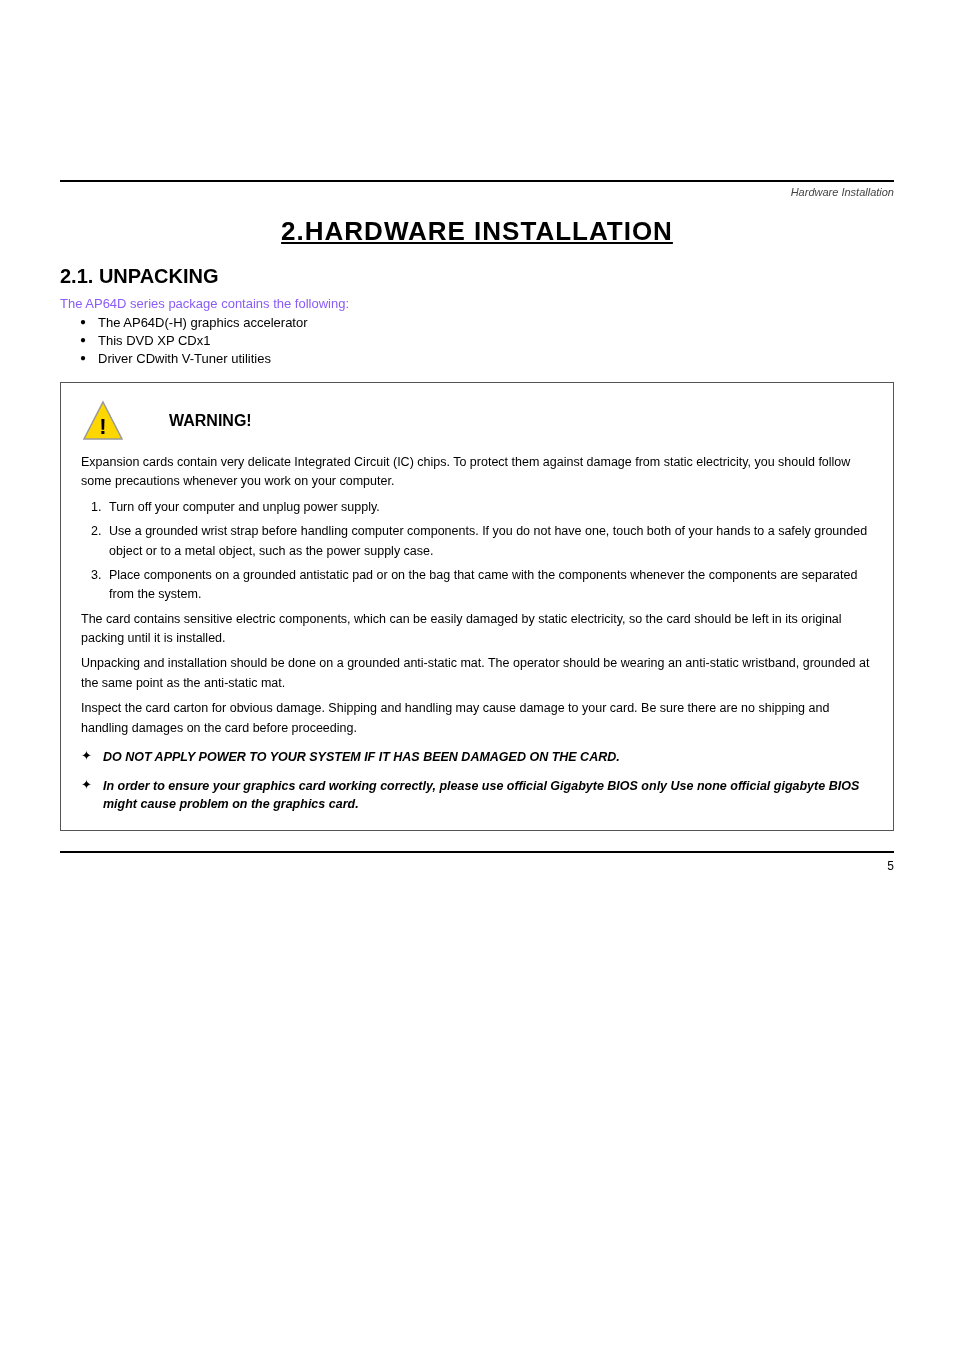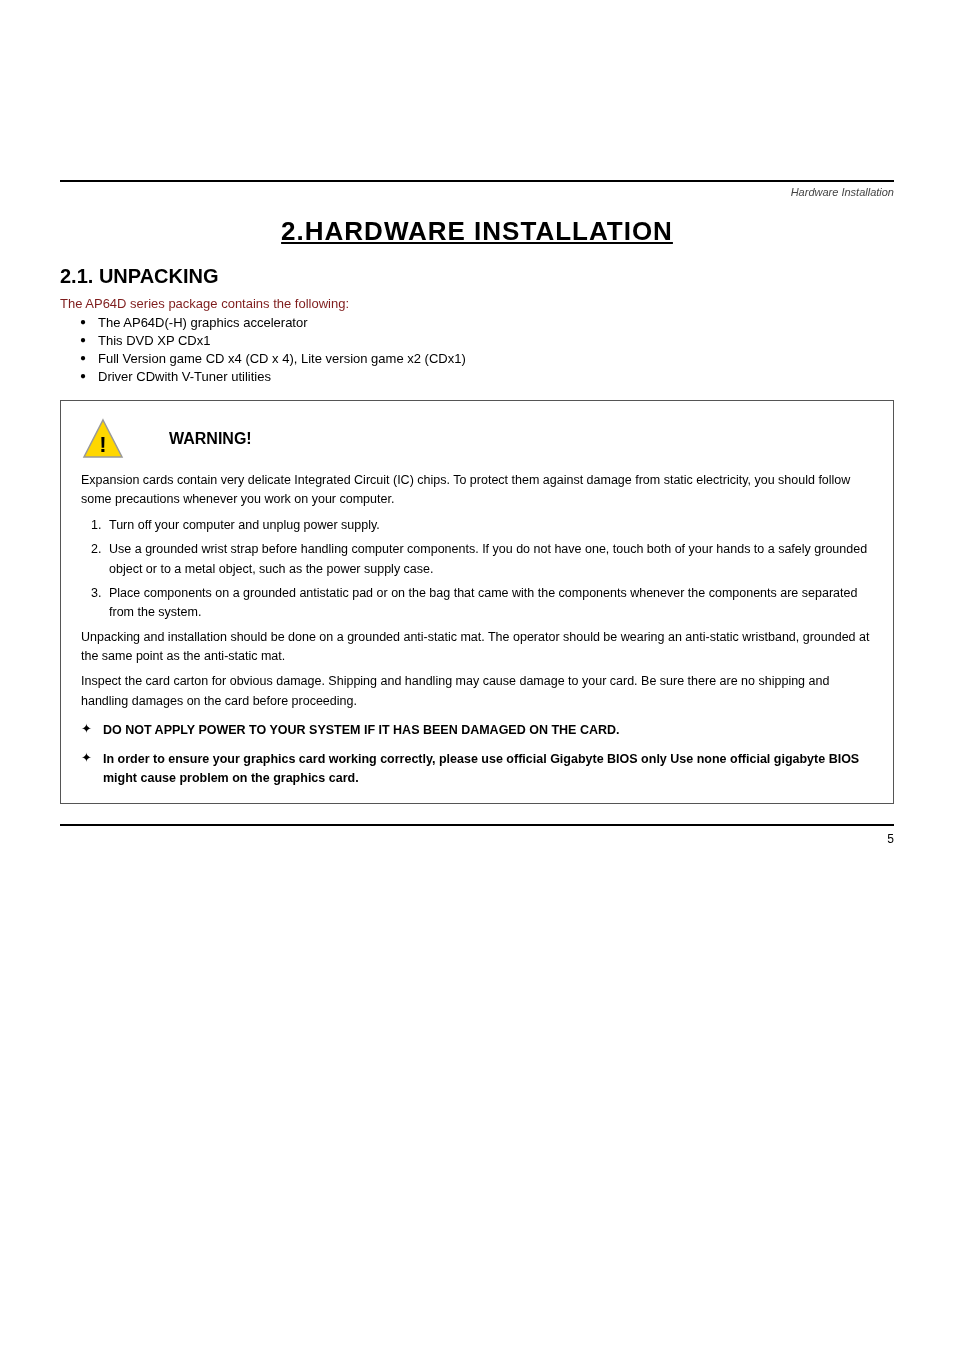--- a/index.html
+++ b/index.html
@@ -45,7 +45,7 @@
     .intro-text {
       font-size: 13px;
       margin: 0 60px 4px 60px;
-      color: #7f1d1d;
+      color: #8b5cf6;
     }
     .bullet-list {
       list-style: none;

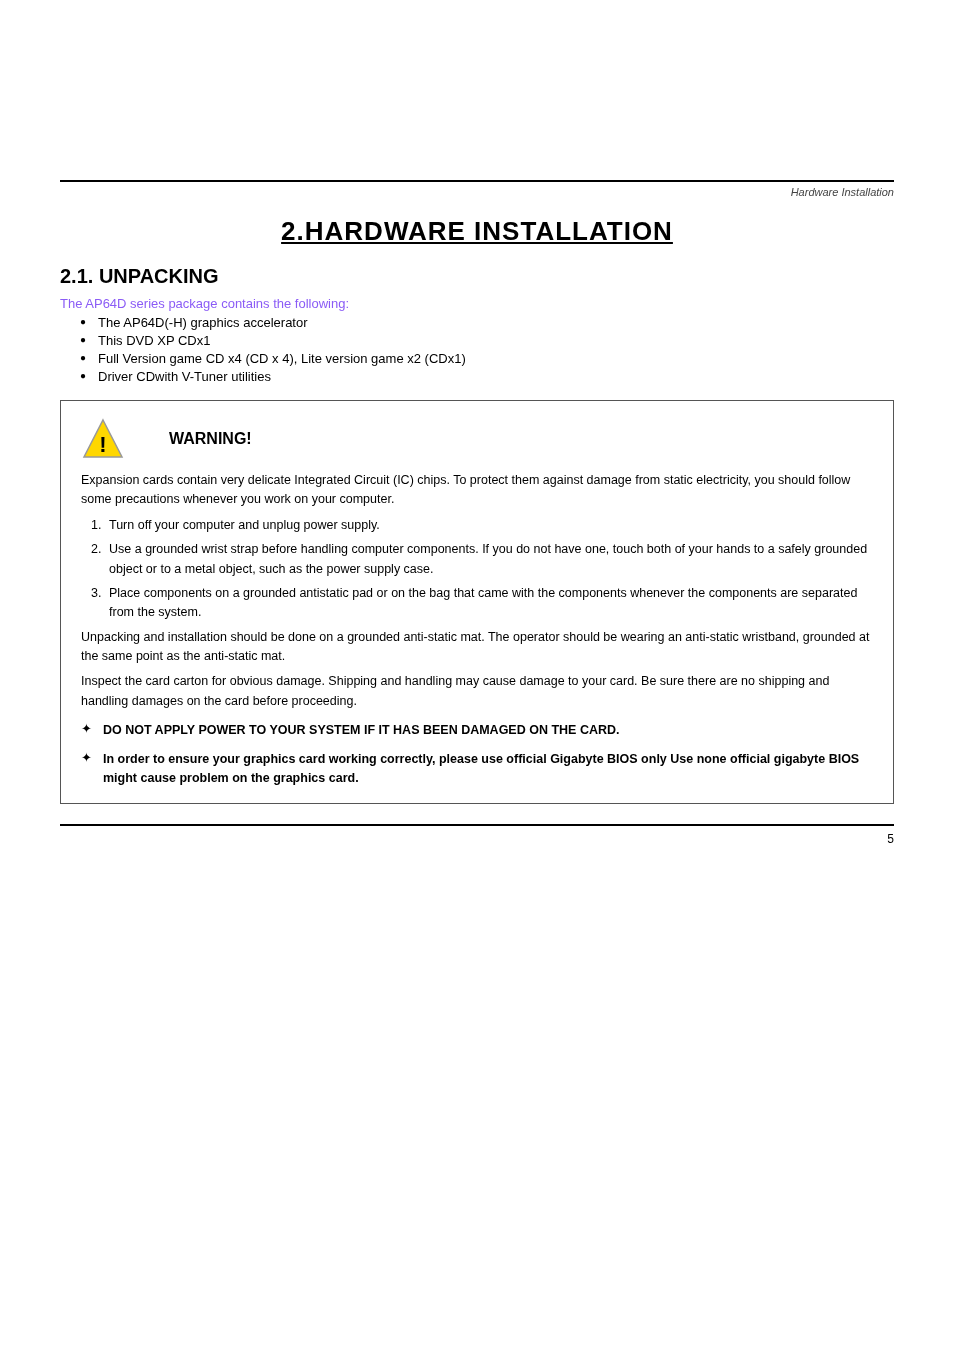--- a/index.html
+++ b/index.html
@@ -148,7 +148,6 @@
   <ul class="bullet-list">
   <li>The AP64D(-H) graphics accelerator</li>
       <li>This DVD XP CDx1</li>
-      <li>Full Version game CD x4 (CD x 4), Lite version game x2 (CDx1)</li>
       <li>Driver CDwith  V-Tuner utilities</li>
     </ul>
 

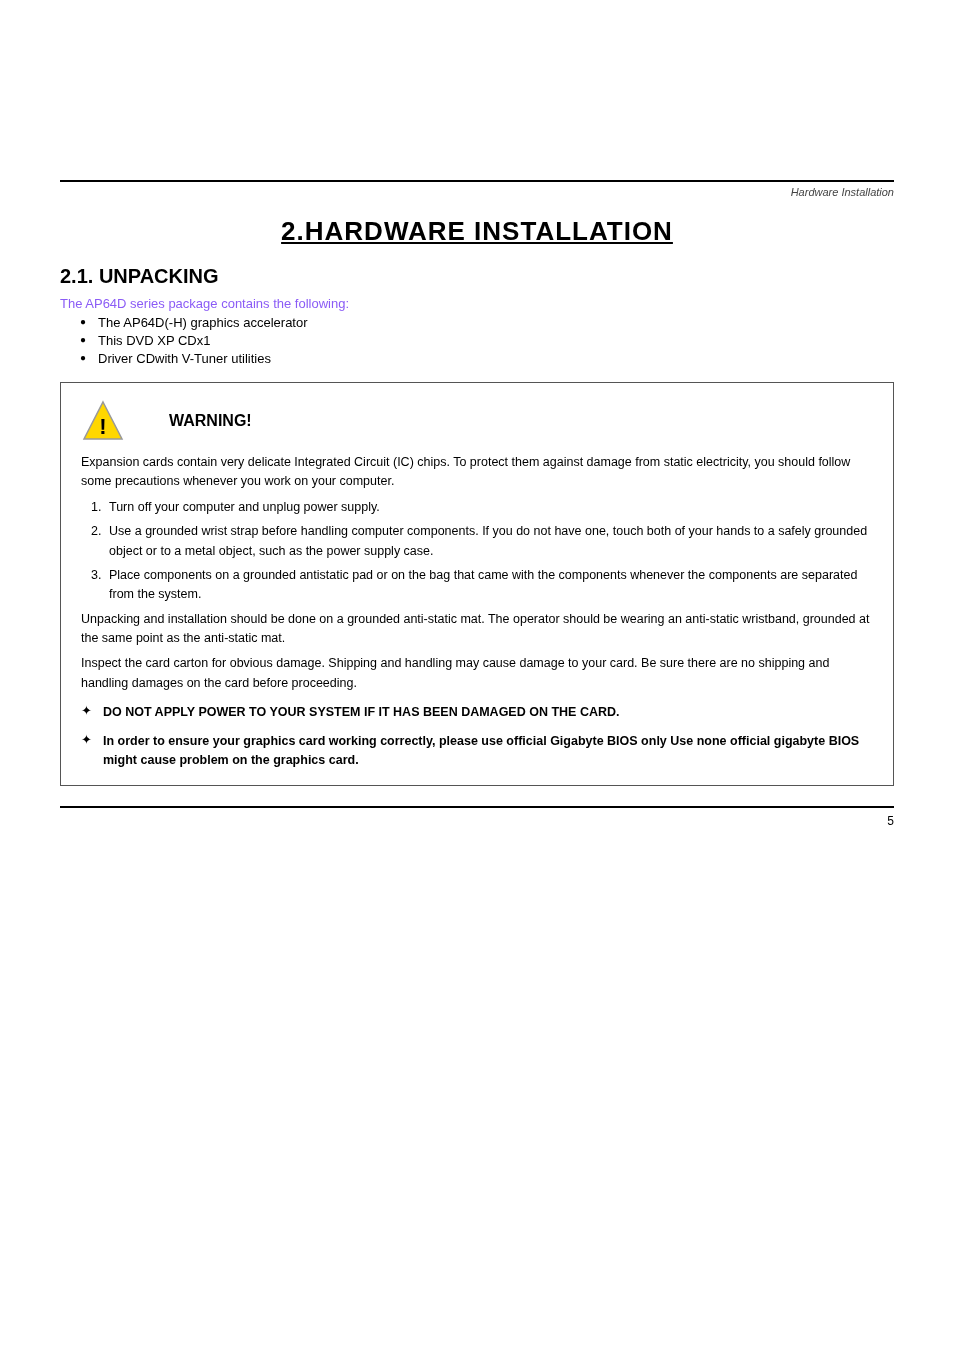--- a/index.html
+++ b/index.html
@@ -178,6 +178,7 @@
       </div>
 
     <div class="warning-text">
+    <div class="warning-text">The card contains sensitive electric components, which can be easily damaged by static electricity, so the card should be left in its original packing until it is installed.</div>
         <div class="warning-text">Unpacking and installation should be done on a grounded anti-static mat. The operator should be wearing an anti-static wristband, grounded at the same point as the anti-static mat.</div>
         <div class="warning-text">Inspect the card carton for obvious damage. Shipping and handling may cause damage to your card. Be sure there are no shipping and handling damages on the card before proceeding.</div>
       </div>

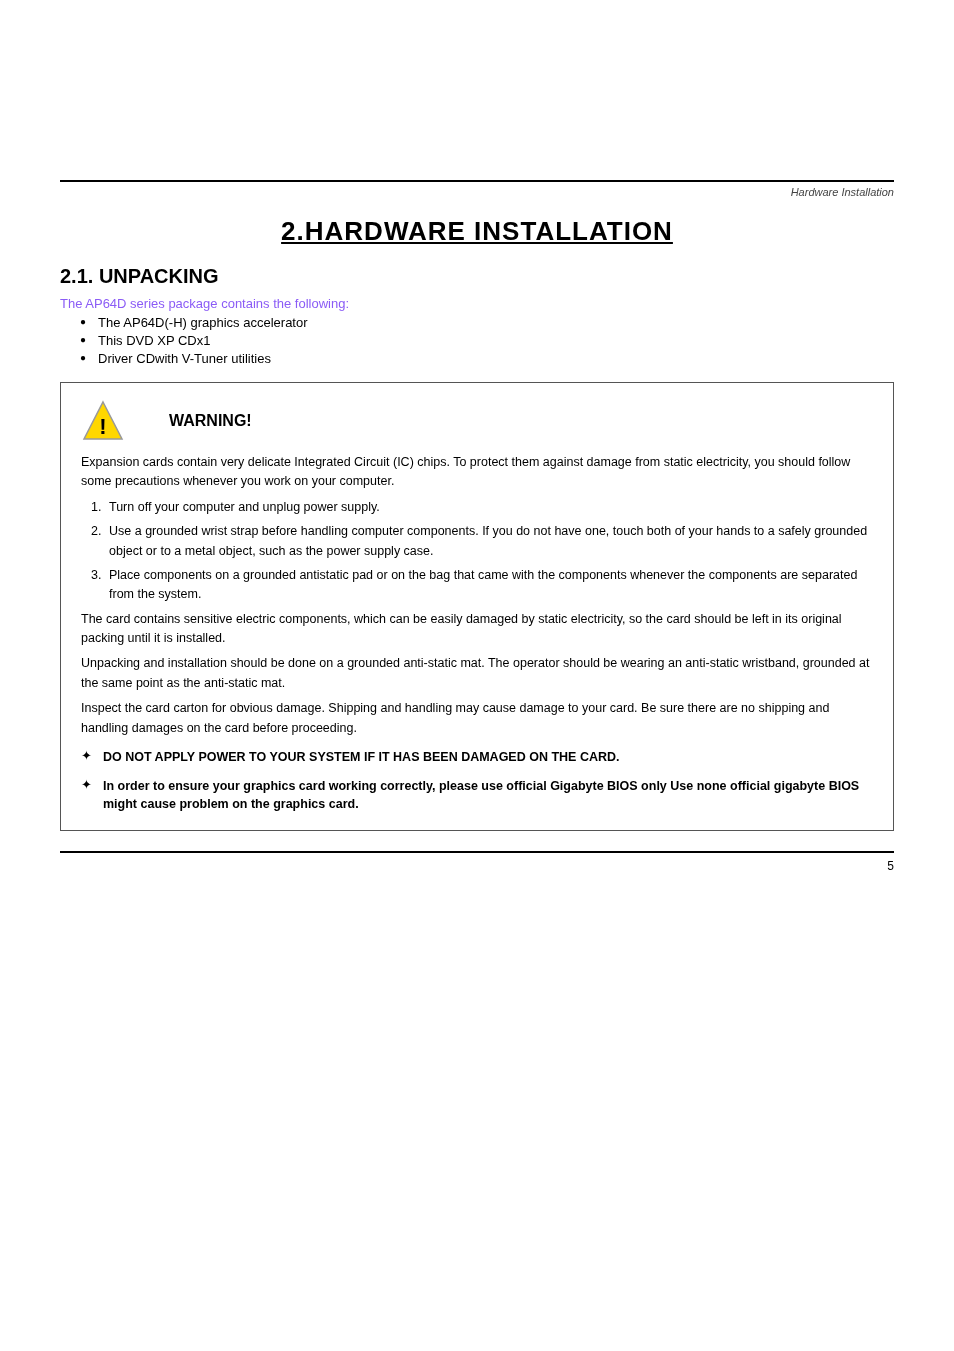--- a/index.html
+++ b/index.html
@@ -119,6 +119,7 @@
     .warning-bold-text {
       font-weight: bold;
       line-height: 1.5;
+      font-style: italic;
     }
     .bottom-rule {
       border-top: 2px solid #000;

